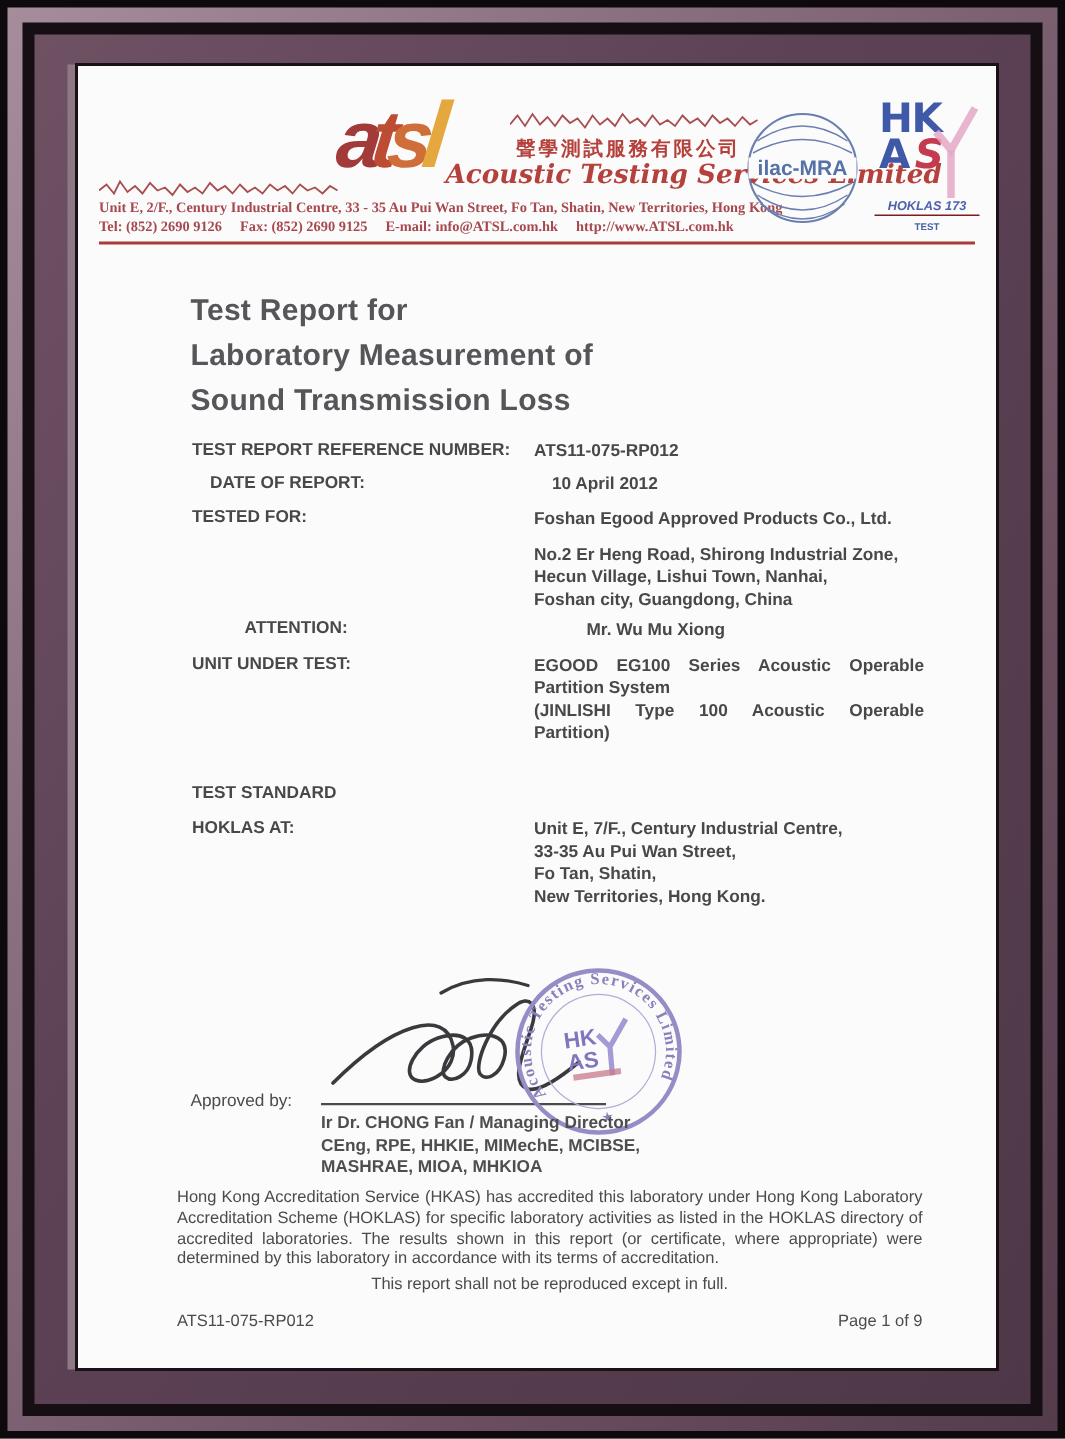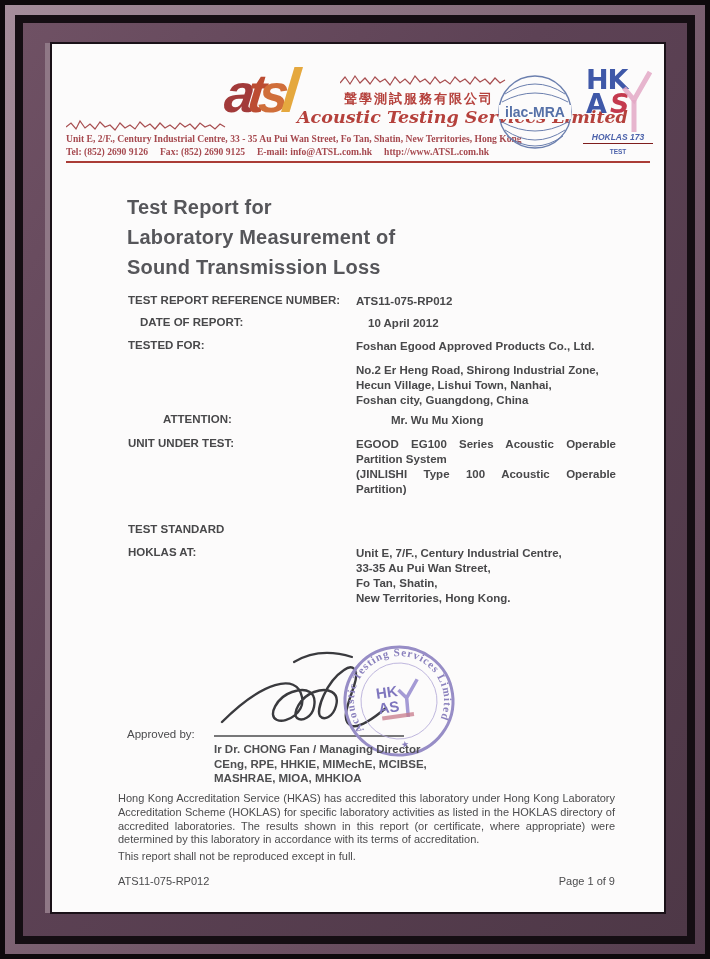--- a/index.html
+++ b/index.html
@@ -67,7 +67,7 @@
   
   .accred{left:66px;top:748px;width:497px;font-size:11px;line-height:13.8px;
     text-align:justify;color:#4b4b4d;}
-  .norepro{left:66px;top:806px;width:497px;font-size:11px;color:#4b4b4d;}
+  .norepro{left:66px;top:806px;width:497px;font-size:11px;color:#4b4b4d;text-align:center;}
   .pagerow{left:66px;top:831px;width:497px;display:flex;justify-content:space-between;
     font-size:11px;color:#4b4b4d;}
 </style>

